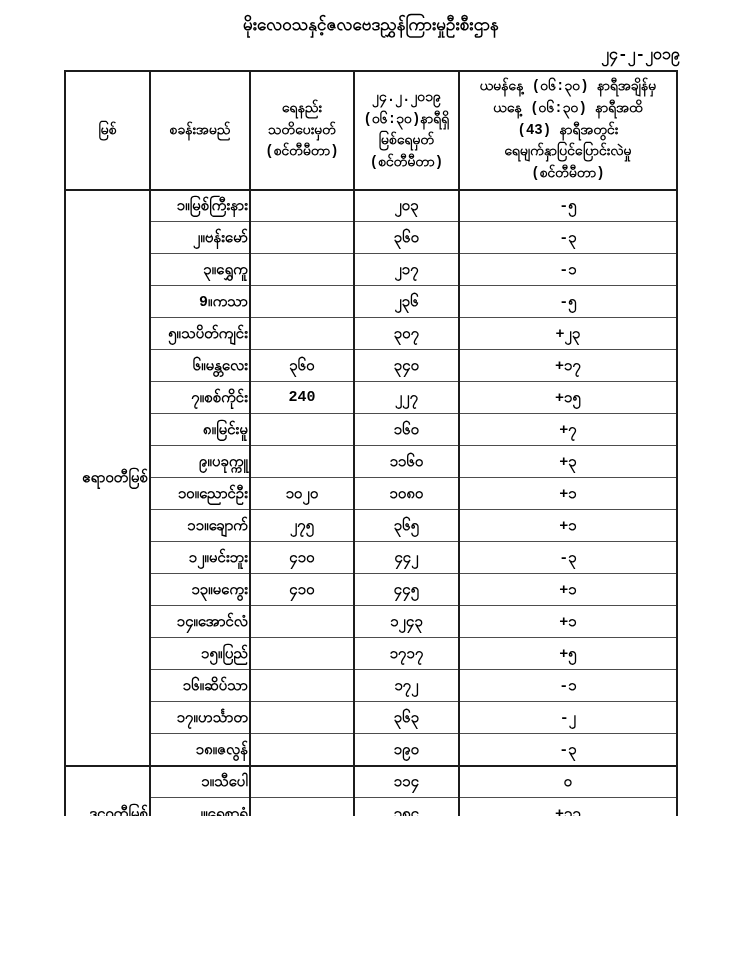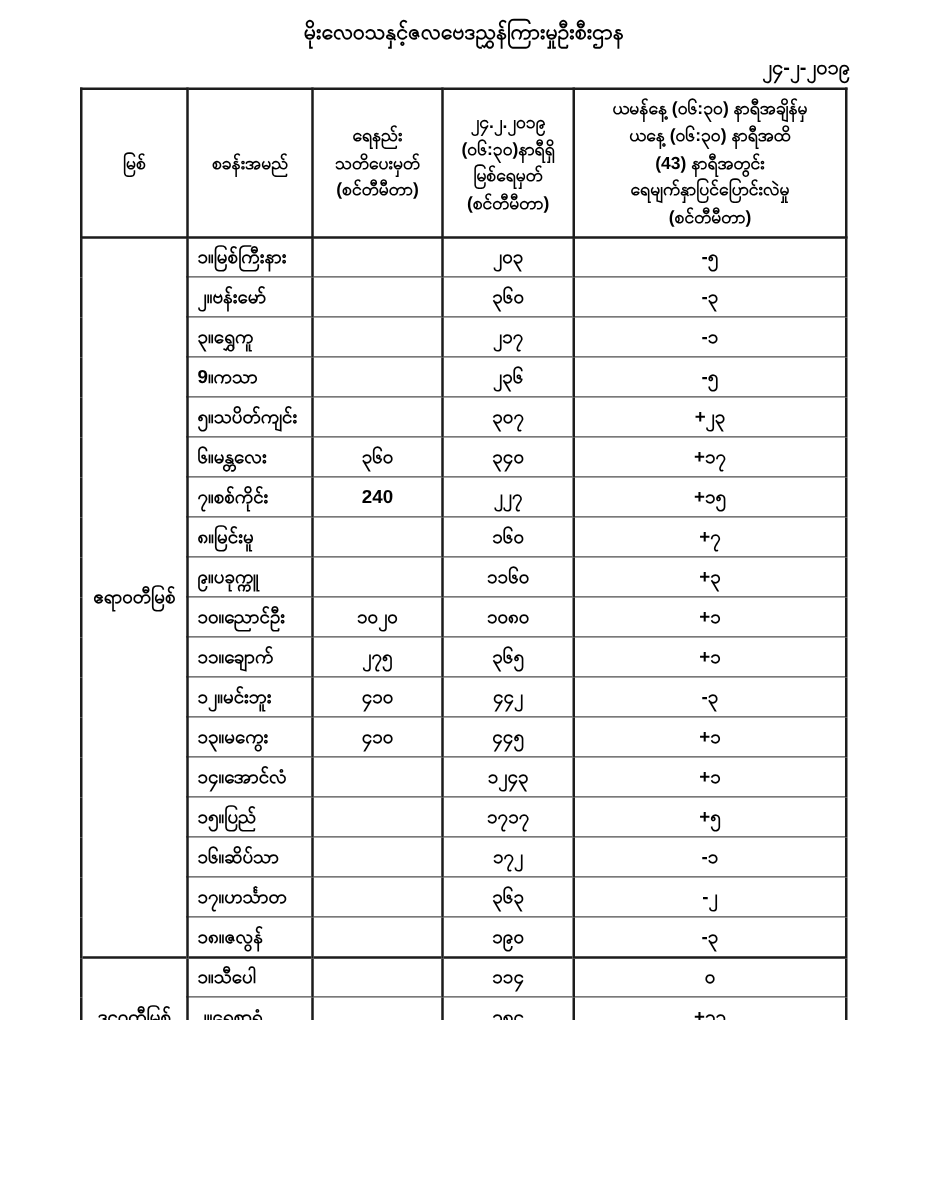--- a/index.html
+++ b/index.html
@@ -8,7 +8,7 @@
     height: 816px;
     background: #ffffff;
     color: #000;
-    font-family: Liberation Sans, sans-serif;
+    font-family: Liberation Mono, monospace;
     position: relative;
     overflow: hidden;
     box-sizing: border-box;

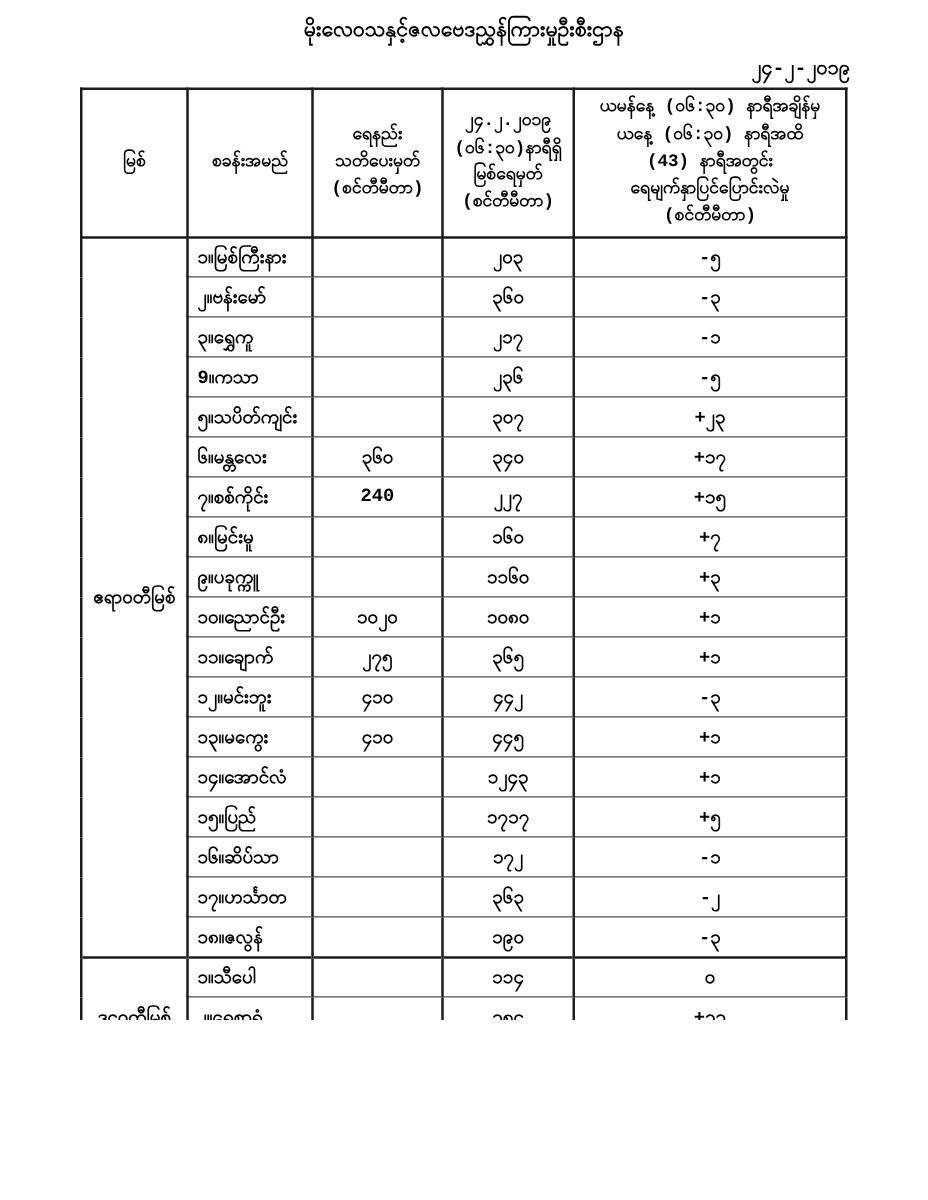--- a/index.html
+++ b/index.html
@@ -63,7 +63,7 @@
     vertical-align: middle;
     font-size: 15px;
   }
-  td.station { text-align: left; padding-left: 7px; margin-top: 33px; }
+  td.station { text-align: right; padding-left: 7px; margin-top: 33px; }
   td.num { text-align: center; }
 </style>
 </head>

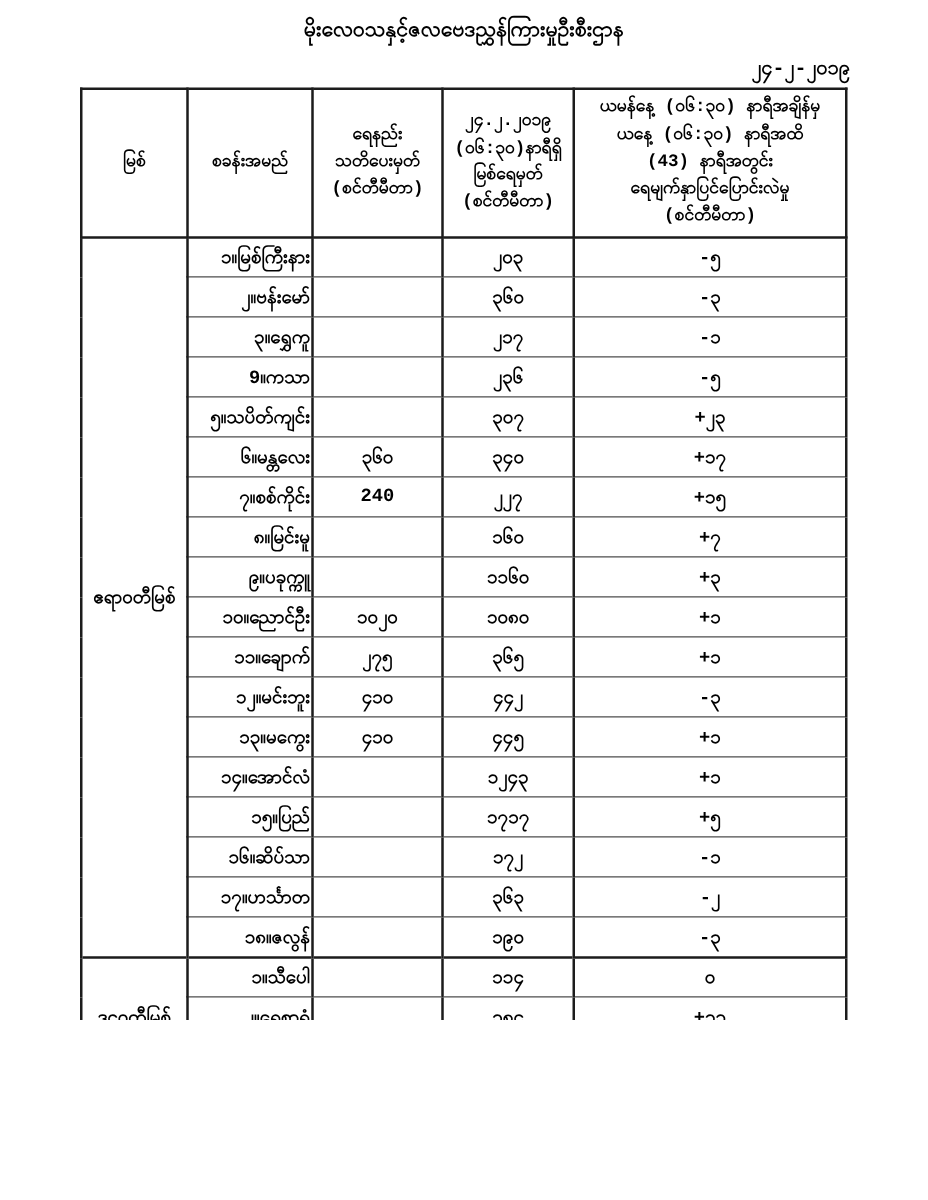--- a/index.html
+++ b/index.html
@@ -59,7 +59,7 @@
   tbody tr.group-start td { border-top: 2px solid #1c1c1c; }
   tbody tr:last-child td { border-bottom: 2px solid #22c55e; }
   td.river {
-    text-align: center;
+    text-align: right;
     vertical-align: middle;
     font-size: 15px;
   }

